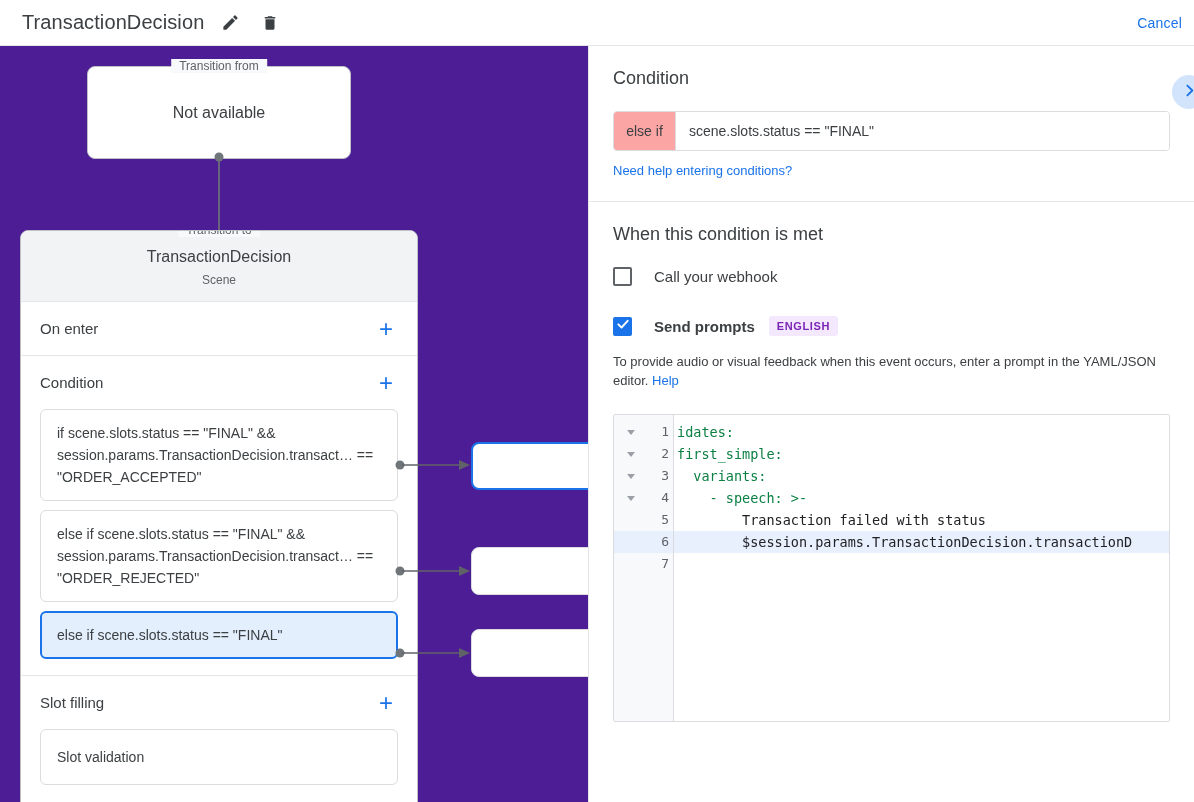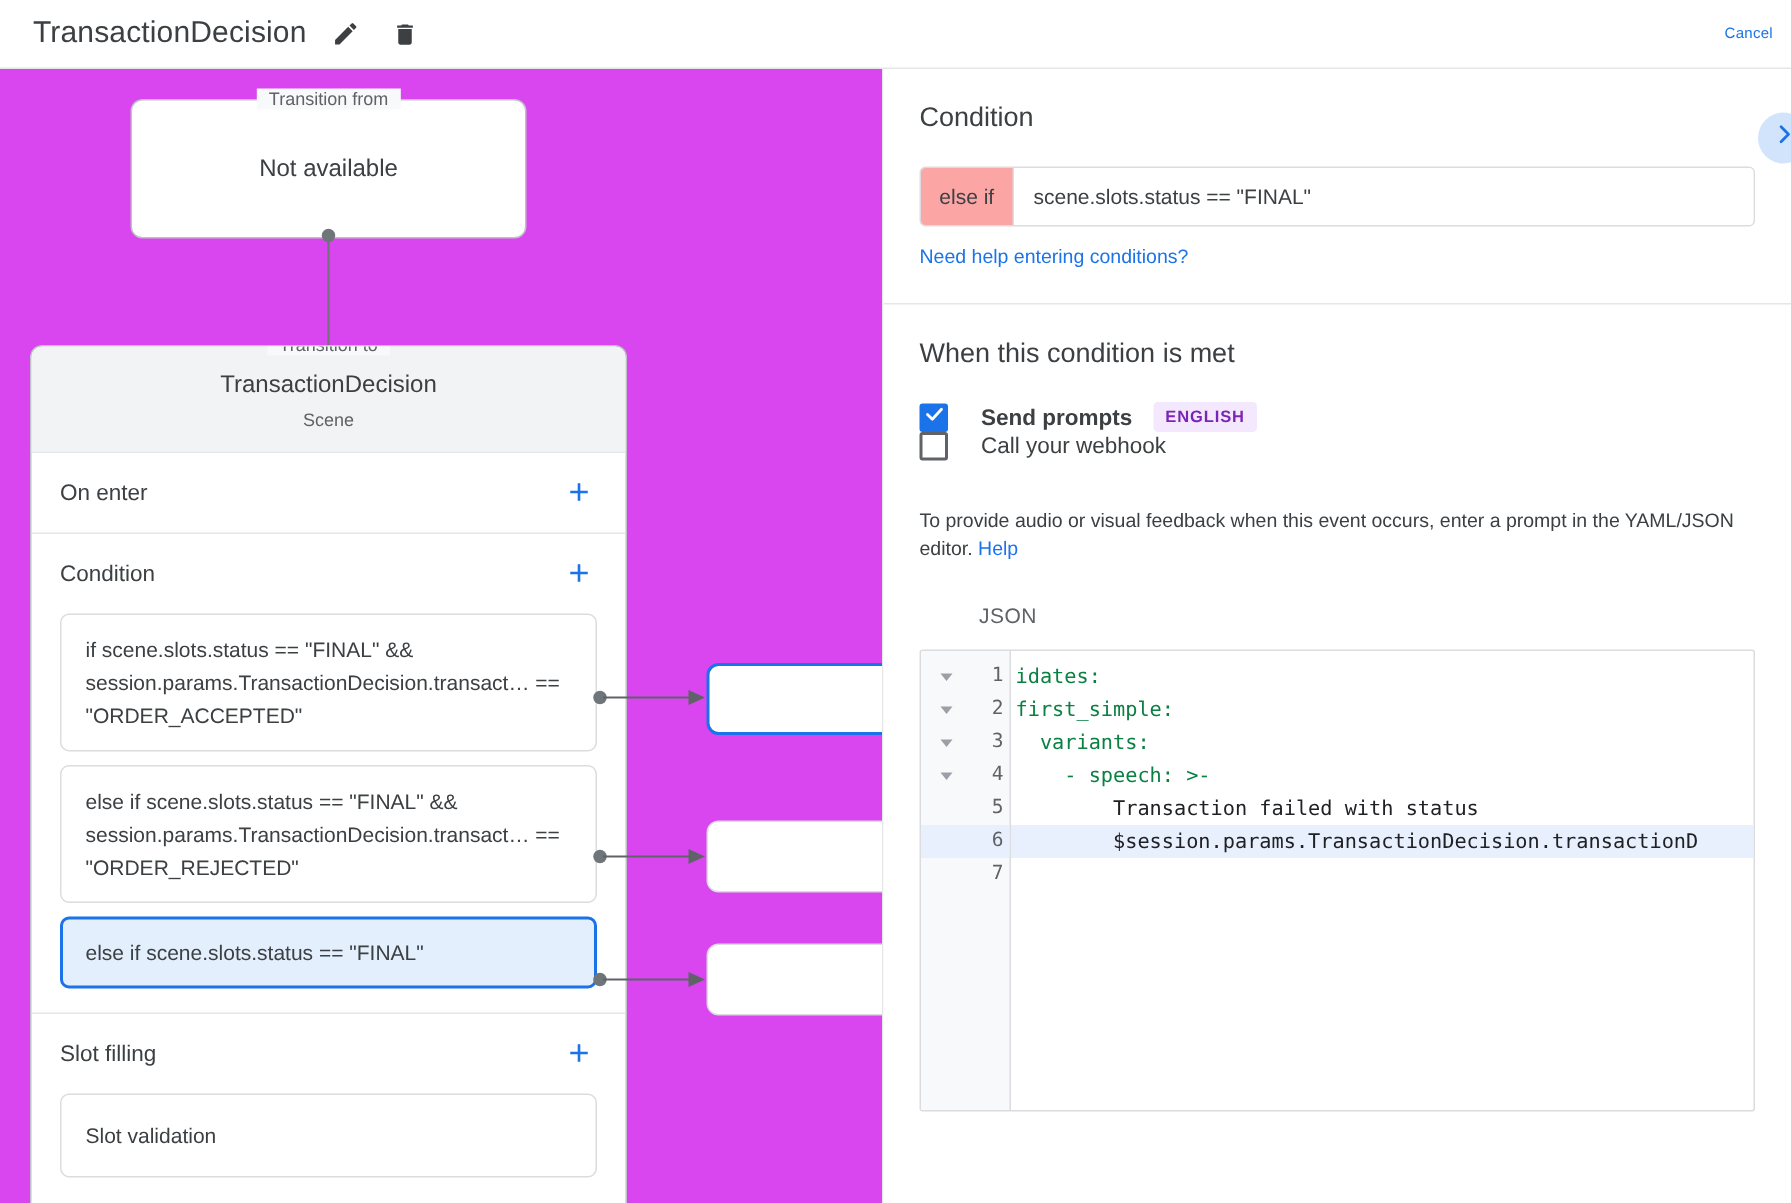--- a/index.html
+++ b/index.html
@@ -33,7 +33,7 @@
   .icon-btn svg { display: block; }
   .topbar-spacer { flex: 1 1 auto; }
   .cancel-btn {
-    font-size: 10px; font-weight: 500; color: #1a73e8;
+    font-size: 14px; font-weight: 500; color: #1a73e8;
     letter-spacing: .2px;
     padding: 8px 12px; cursor: pointer;
     background: none; border: none;

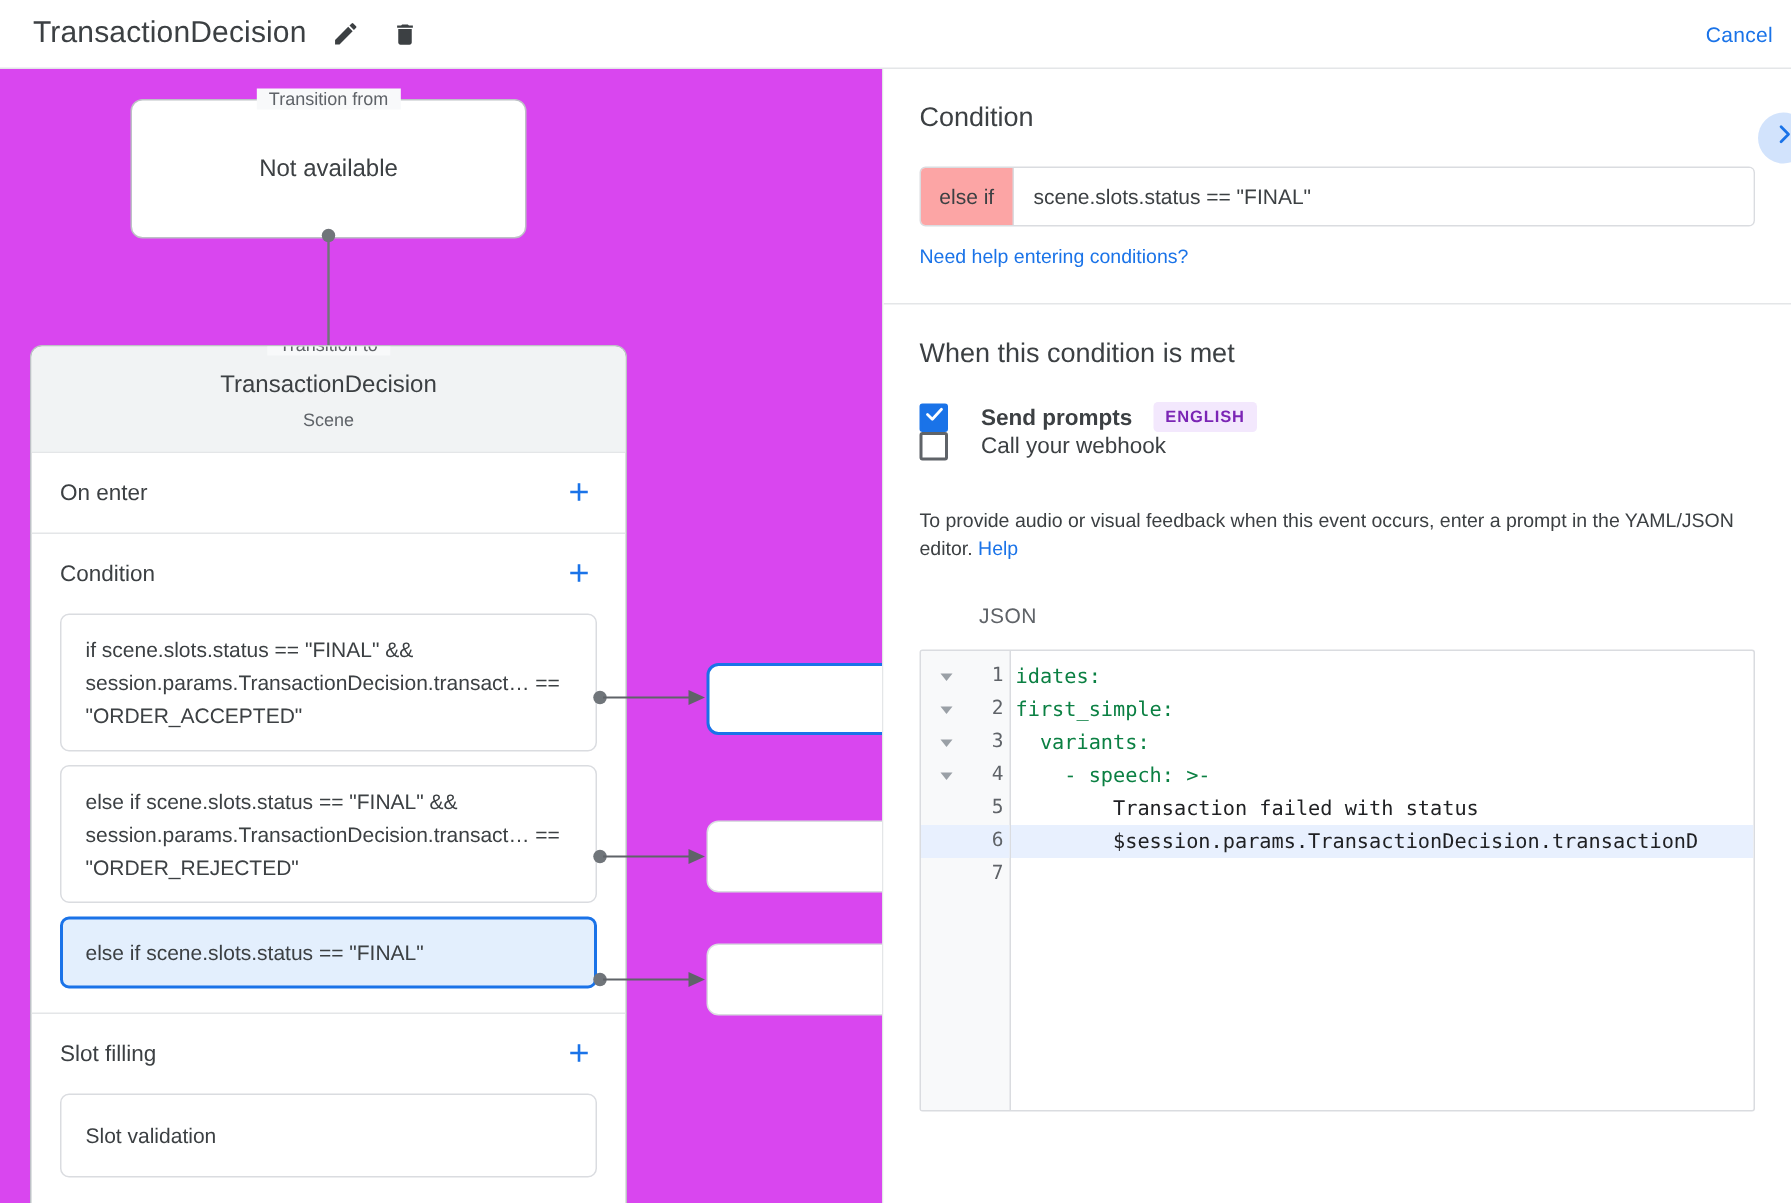--- a/index.html
+++ b/index.html
@@ -53,7 +53,7 @@
   .left-pane {
     position: absolute; left: 0; top: 46px;
     width: 588px; height: 756px;
-    background: #d946ef;
+    background: #4c1d95;
     overflow: hidden;
   }
   .divider-v {

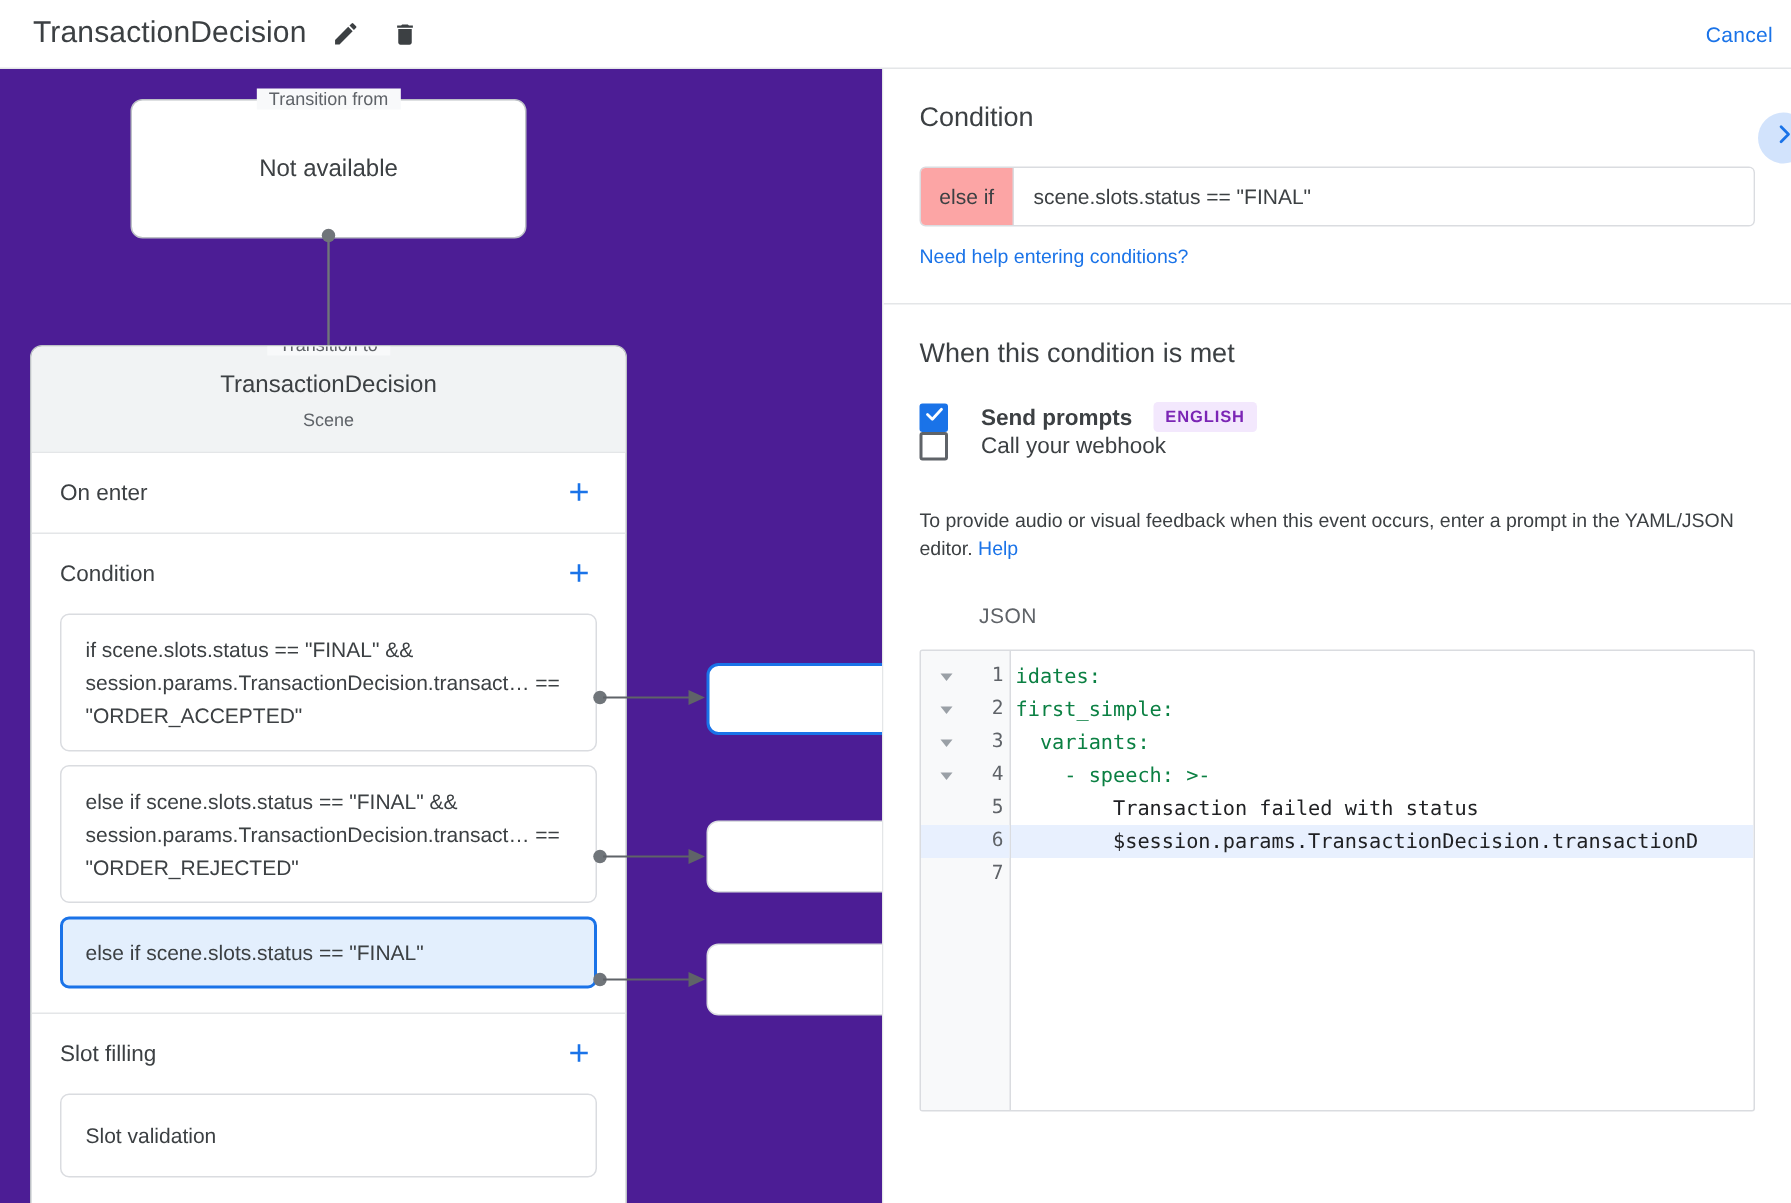--- a/index.html
+++ b/index.html
@@ -387,6 +387,11 @@
   <div class="rp-sec2">
     <div class="rp-h">When this condition is met</div>
 
+    <div class="cb-row" style="margin-bottom:30px;">
+      <span class="cb"></span>
+      <span class="cb-label">Call your webhook</span>
+    </div>
+
     <div class="cb-row">
       <span class="cb checked">
         <span>
@@ -397,11 +402,6 @@
       </span>
       <span class="cb-label bold">Send prompts</span>
       <span class="badge">ENGLISH</span>
-    </div>
-
-    <div class="cb-row" style="margin-bottom:30px;">
-      <span class="cb"></span>
-      <span class="cb-label">Call your webhook</span>
     </div>
 
     <div class="desc">

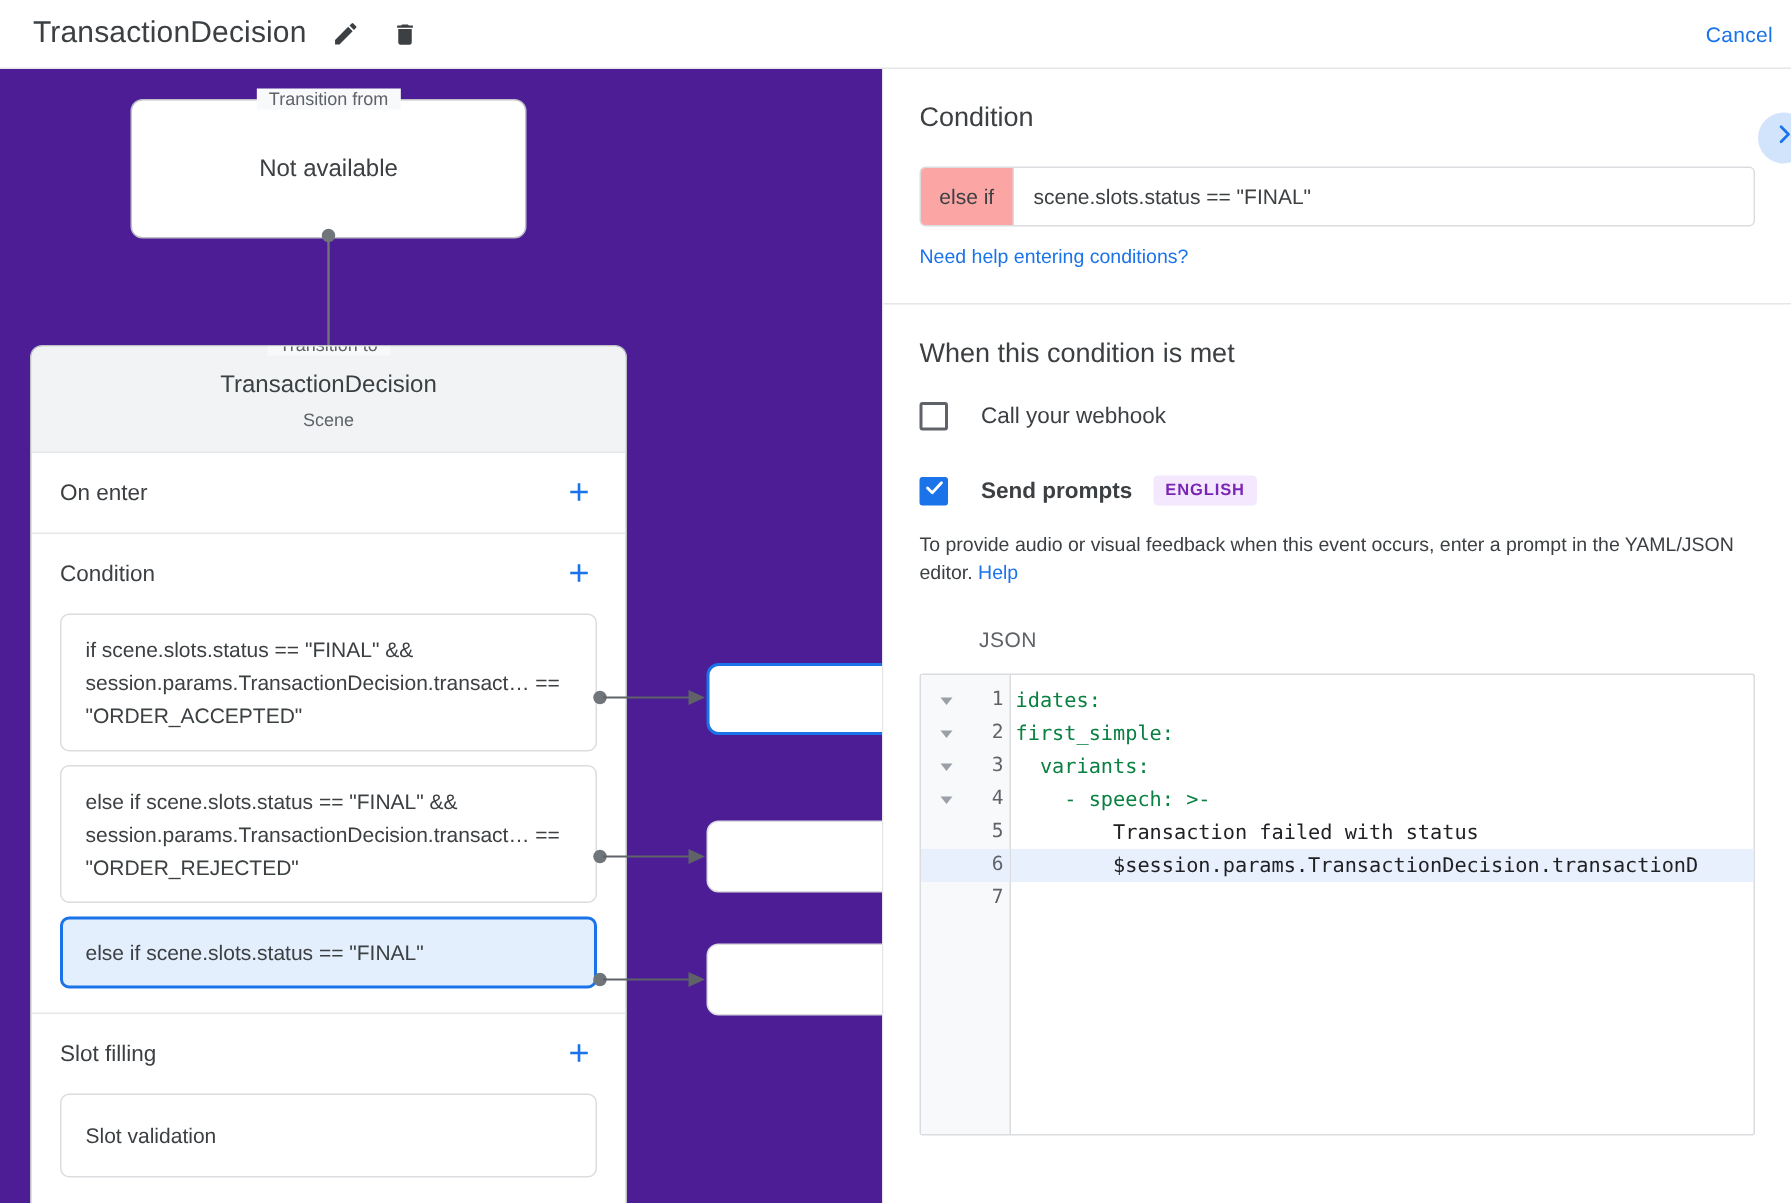--- a/index.html
+++ b/index.html
@@ -409,7 +409,6 @@
     </div>
 
     <div class="tabs">
-      <div class="tab">JSON</div>
     </div>
 
     <div class="editor">

